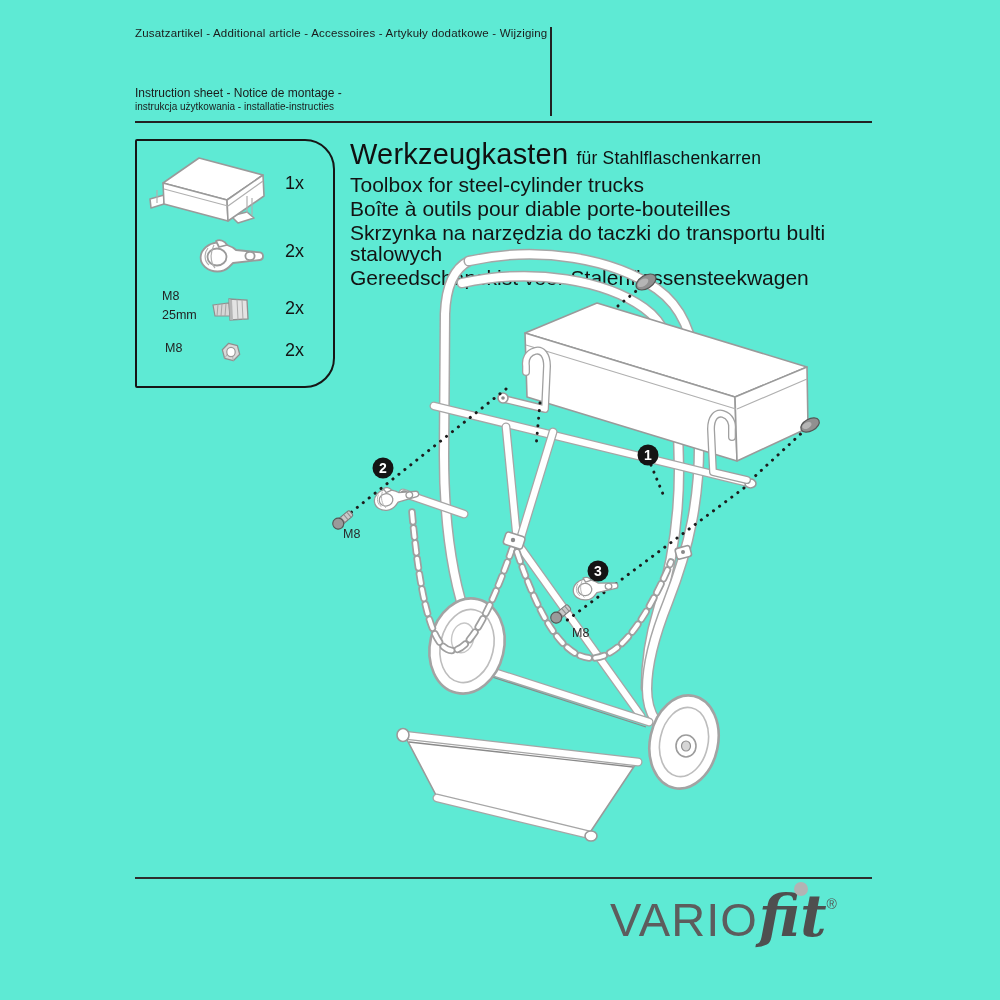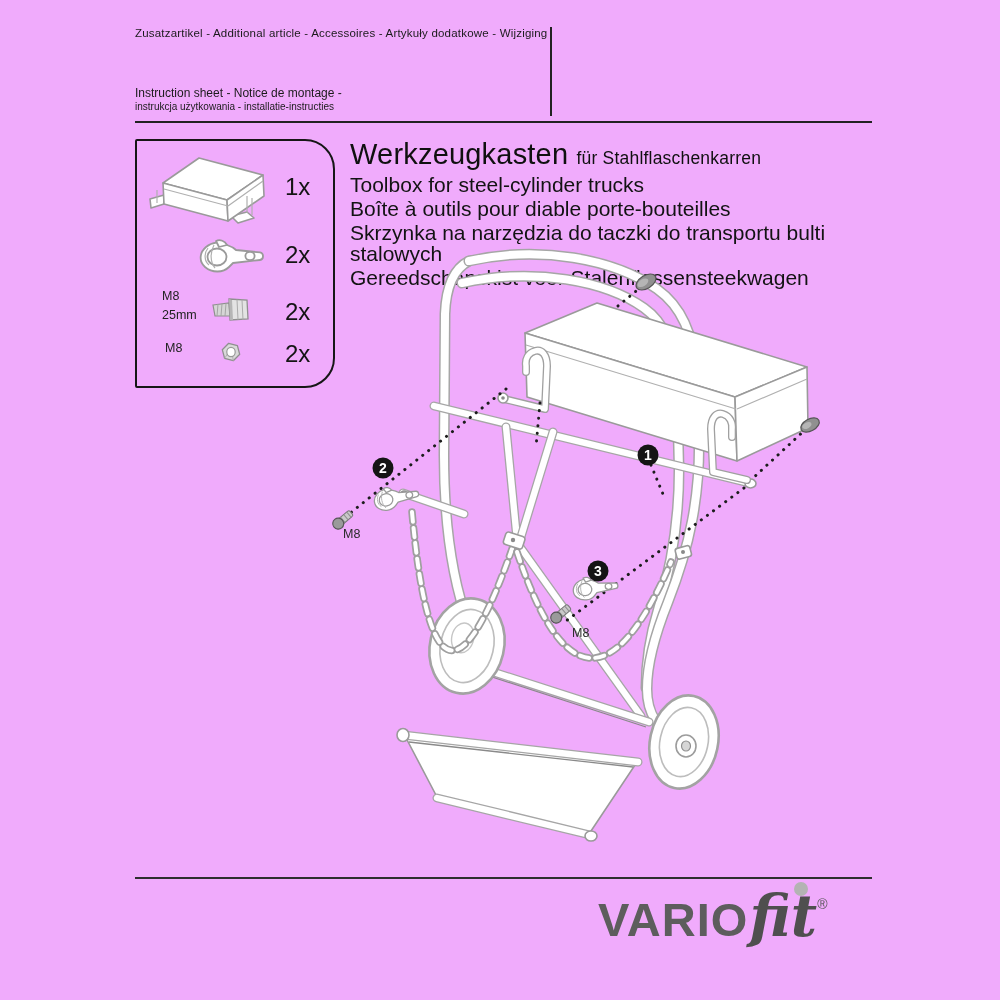--- a/index.html
+++ b/index.html
@@ -3,7 +3,7 @@
 <meta charset="utf-8">
 <style>
   html,body{margin:0;padding:0;background:#e8e8e8;}
-  .page{position:relative;width:1000px;height:1000px;background:#f0abfc;margin:0 auto;
+  .page{position:relative;width:1000px;height:1000px;background:#5eead4;margin:0 auto;
         font-family:"Liberation Sans",sans-serif;color:#111;overflow:hidden;}
   .abs{position:absolute;}
   

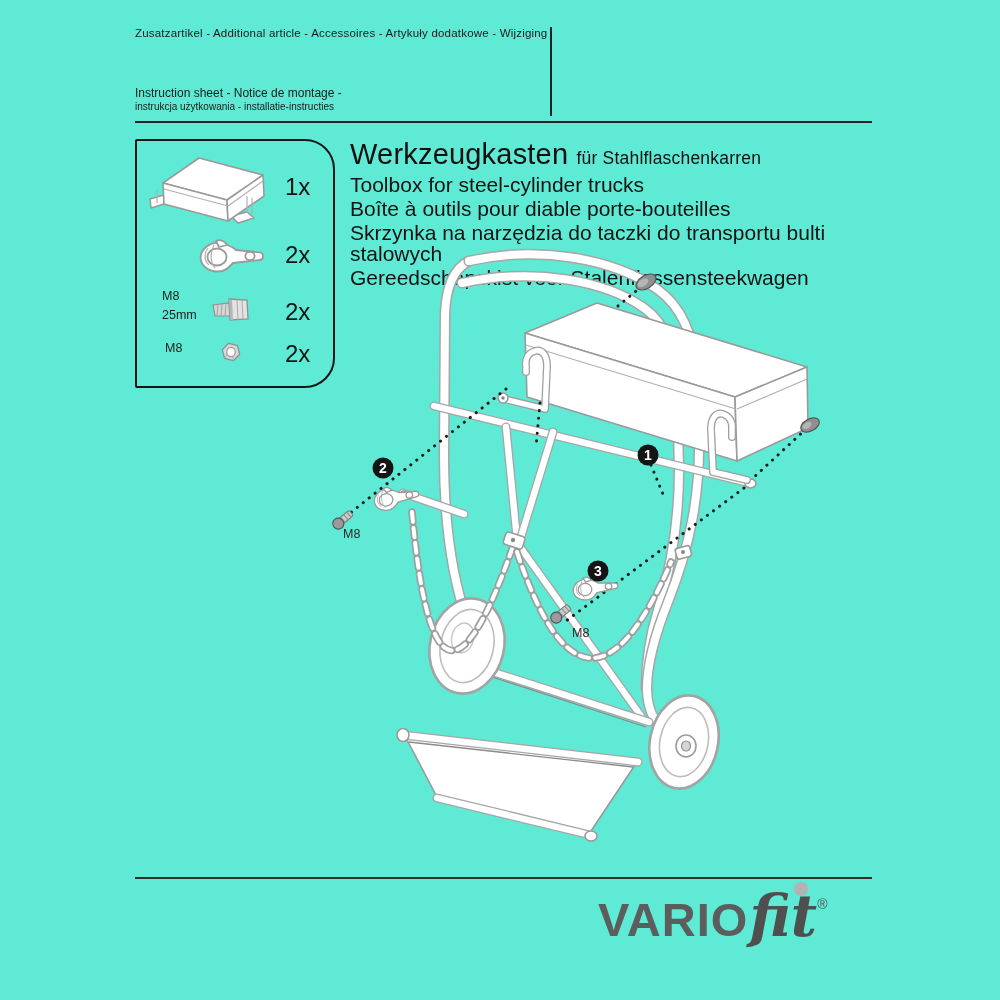--- a/index.html
+++ b/index.html
@@ -17,7 +17,7 @@
   
   .parts-box{left:135px;top:139px;width:196px;height:245px;border:2.5px solid #161616;
              border-radius:2px 30px 30px 2px;}
-  .qty{font-size:24px;color:#141414;}
+  .qty{font-size:18px;color:#141414;}
   .qty1{left:285px;top:173px;} .qty2{left:285px;top:241px;}
   .qty3{left:285px;top:298px;} .qty4{left:285px;top:340px;}
   .psize{font-size:12.5px;color:#222;line-height:15px;}

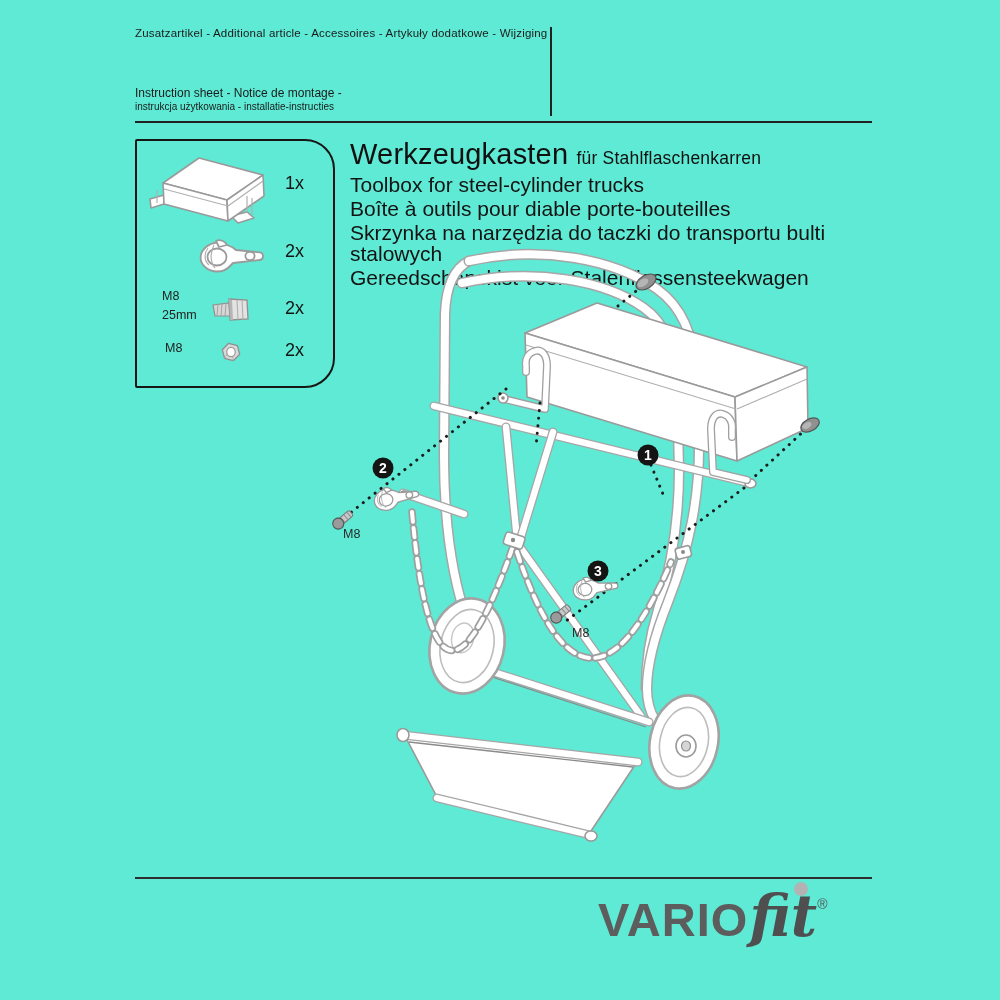--- a/index.html
+++ b/index.html
@@ -30,7 +30,7 @@
   
   .ftr-rule{left:135px;top:877px;width:737px;height:2px;background:#2e2e2e;}
   .logo{left:598px;top:882px;white-space:nowrap;}
-  .logo-vario{font-size:47px;font-weight:bold;color:#5d5d5d;letter-spacing:1px;}
+  .logo-vario{font-size:47px;font-weight:normal;color:#5d5d5d;letter-spacing:1px;margin-left:12px;}
   .logo-fit{font-family:"DejaVu Serif",serif;font-style:italic;font-weight:bold;
             font-size:57px;color:#4f4f4f;margin-left:1px;margin-top:44px;}
   .logo-reg{font-size:14px;color:#555;position:relative;top:-27px;}

